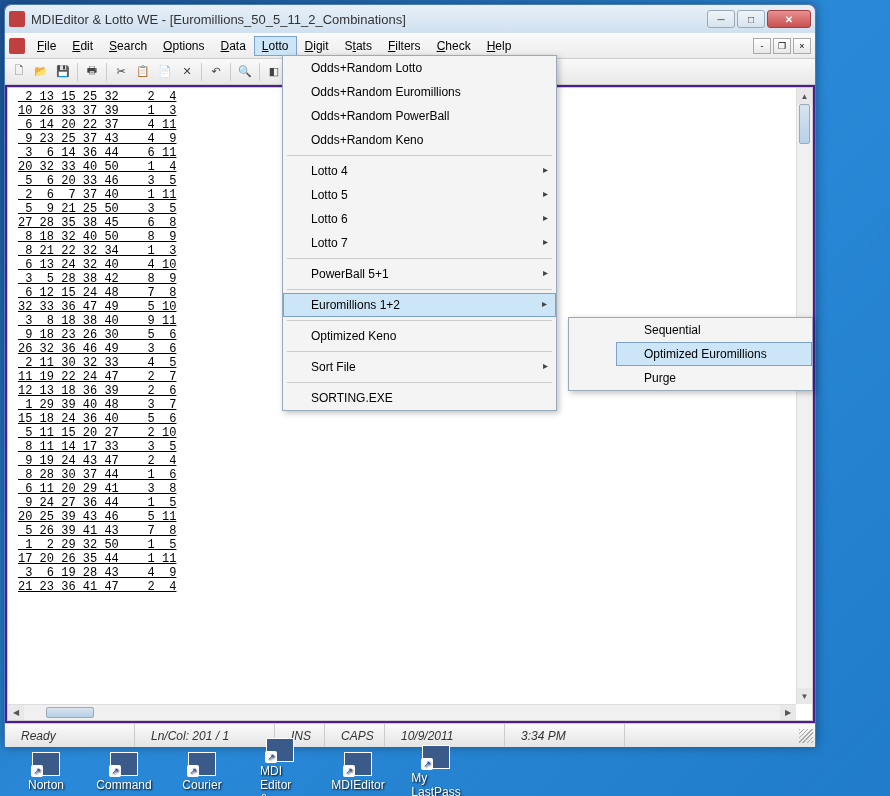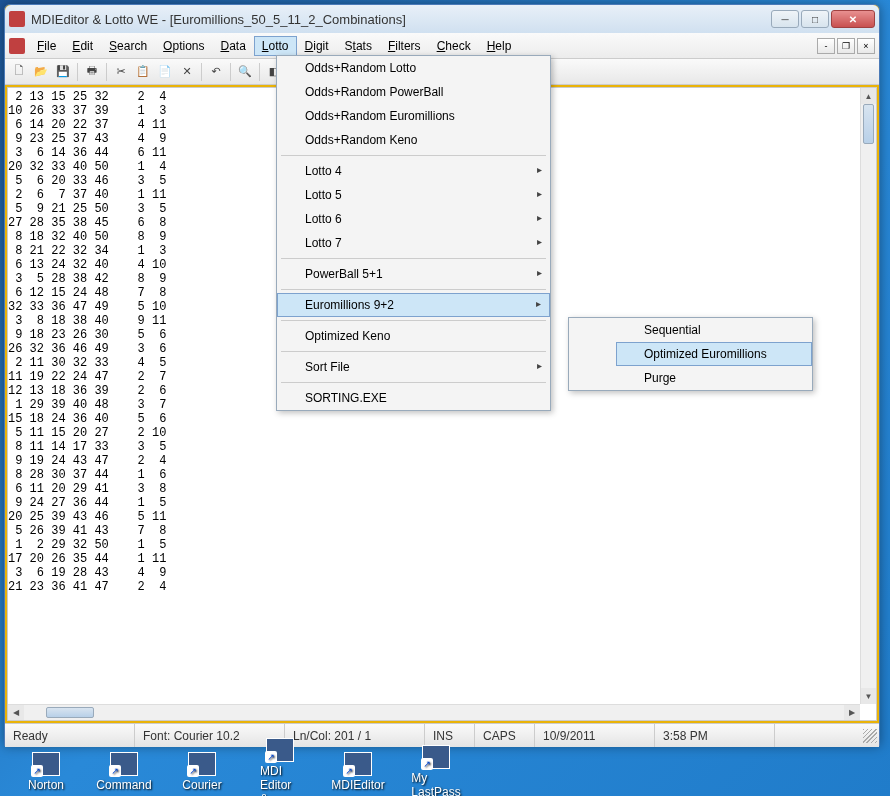--- a/index.html
+++ b/index.html
@@ -4,7 +4,7 @@
 <style>
 * { box-sizing: border-box; margin: 0; padding: 0; font-family: 'Segoe UI', Tahoma, sans-serif; font-size: 12px; }
 body { background: linear-gradient(135deg, #1e5799 0%, #2989d8 50%, #207cca 100%); width: 890px; height: 796px; overflow: hidden; position: relative; }
-.window { position: absolute; top: 4px; left: 4px; width: 876px; height: 742px; background: #eab308; border: 1px solid #4a7ab8; border-radius: 6px 6px 0 0; box-shadow: 0 0 12px rgba(0,0,0,0.4); }
+.window { position: absolute; top: 4px; left: 4px; width: 812px; height: 742px; background: #4c1d95; border: 1px solid #4a7ab8; border-radius: 6px 6px 0 0; box-shadow: 0 0 12px rgba(0,0,0,0.4); }
 .titlebar { height: 28px; background: linear-gradient(#e8f0f8, #d0e0f0); border-radius: 6px 6px 0 0; display: flex; align-items: center; padding: 0 4px; }
 .titlebar .app-icon { width: 16px; height: 16px; background: #c04040; margin-right: 6px; border-radius: 2px; }
 .titlebar .title { flex: 1; color: #333; font-size: 13px; }

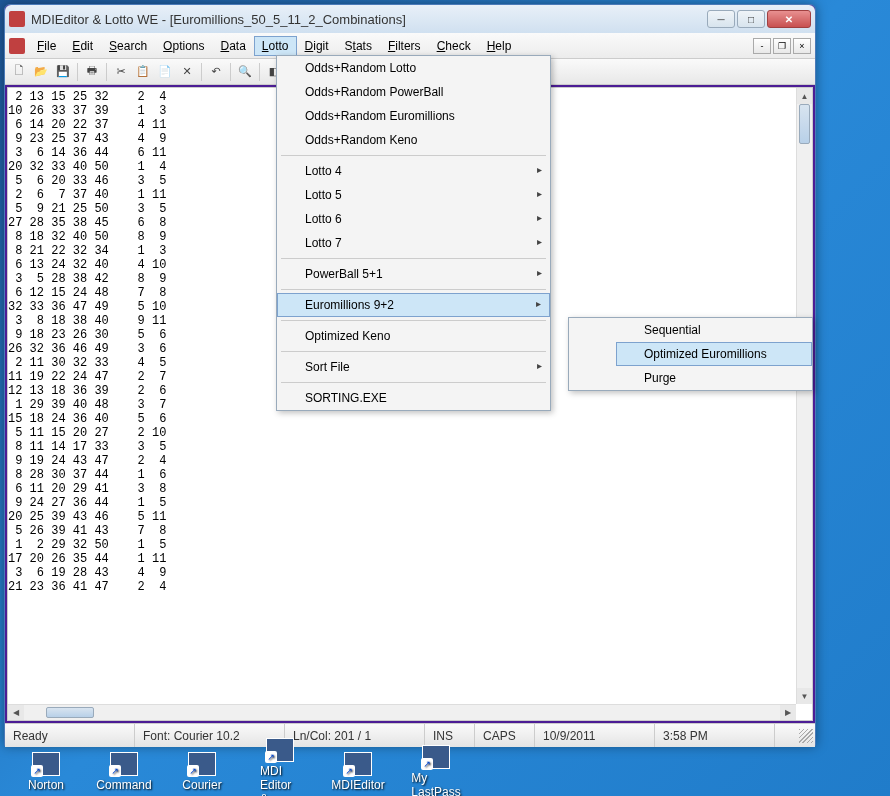--- a/index.html
+++ b/index.html
@@ -35,7 +35,7 @@
 .dropdown .ditem.highlight { background: #cde6f7; border: 1px solid #7da2ce; padding: 4px 23px 4px 27px; }
 .dropdown .ditem.hasarrow::after { content: '▸'; position: absolute; right: 8px; font-size: 10px; color: #444; }
 .dropdown .dsep { height: 1px; background: #ccc; margin: 3px 4px; }
-.dropdown1 { top: 55px; left: 276px; width: 275px; }
+.dropdown1 { top: 55px; left: 282px; width: 275px; }
 .dropdown2 { top: 317px; left: 568px; width: 245px; padding-left: 47px; }
 .taskbar { position: absolute; bottom: 0; left: 0; right: 0; height: 48px; display: flex; align-items: center; gap: 38px; padding: 0 26px; }
 .taskbar .ticon { width: 40px; display: flex; flex-direction: column; align-items: center; color: #fff; font-size: 10px; text-shadow: 1px 1px 2px #000; }

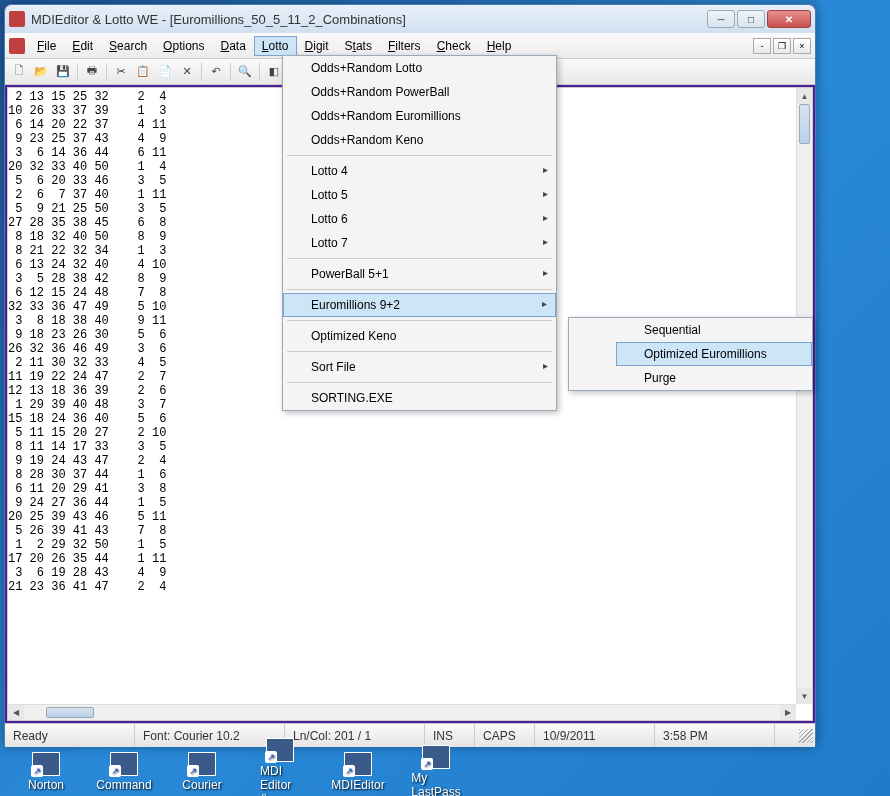--- a/index.html
+++ b/index.html
@@ -21,7 +21,7 @@
 .toolbar .tbtn { width: 20px; height: 20px; display: flex; align-items: center; justify-content: center; font-size: 11px; color: #444; }
 .toolbar .tsep { width: 1px; height: 18px; background: #ccc; margin: 0 2px; }
 .content { position: relative; height: 634px; background: #fff; border: 1px solid #ccc; margin: 2px; overflow: hidden; }
-.editor { font-family: 'Courier New', monospace; font-size: 12px; line-height: 14px; padding: 2px 0; white-space: pre; color: #000; }
+.editor { font-family: 'Courier New', monospace; font-size: 12px; line-height: 14px; padding: 2px 10px; white-space: pre; color: #000; text-decoration: underline; }
 .scrollbar-v { position: absolute; right: 0; top: 0; bottom: 16px; width: 16px; background: #f0f0f0; border-left: 1px solid #ddd; }
 .scrollbar-v .thumb { position: absolute; top: 16px; left: 2px; right: 2px; height: 40px; background: linear-gradient(#d8e4f0,#b8d0e8); border: 1px solid #9ab; border-radius: 2px; }
 .scrollbar-v .arrow { position: absolute; left:0; right:0; height:16px; background:#e8e8e8; display:flex; align-items:center; justify-content:center; font-size:8px; color:#555; }

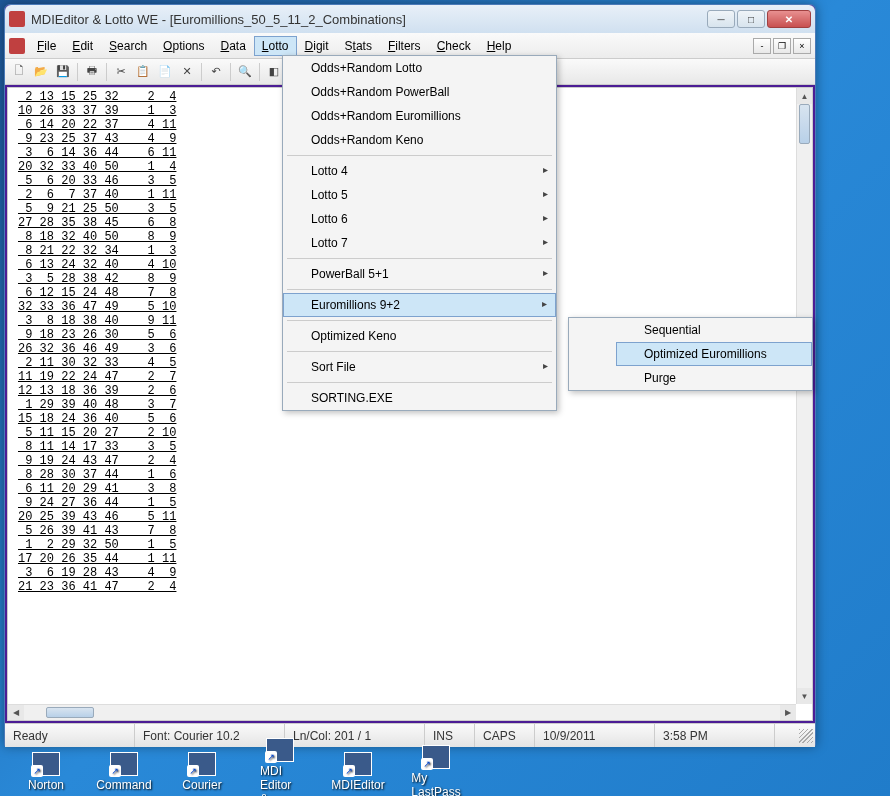--- a/index.html
+++ b/index.html
@@ -161,8 +161,8 @@
 
 <div class="dropdown dropdown1" id="dd1">
     <div class="ditem">Odds+Random Lotto</div>
+    <div class="ditem">Odds+Random Euromillions</div>
     <div class="ditem">Odds+Random PowerBall</div>
-    <div class="ditem">Odds+Random Euromillions</div>
     <div class="ditem">Odds+Random Keno</div>
     <div class="dsep"></div>
     <div class="ditem hasarrow">Lotto 4</div>

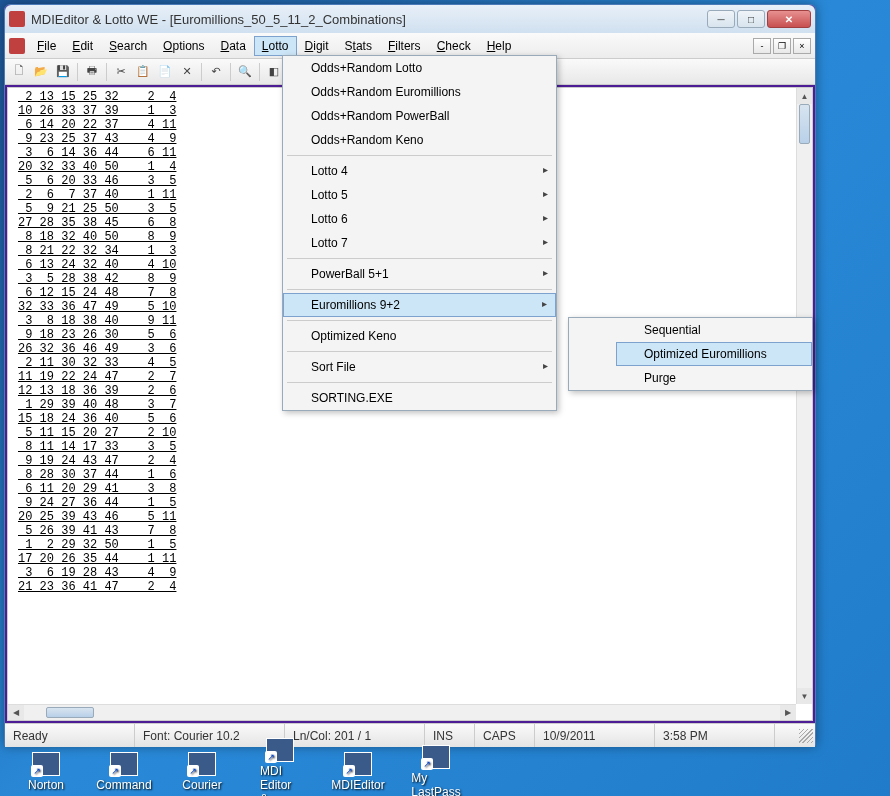--- a/index.html
+++ b/index.html
@@ -172,7 +172,7 @@
     <div class="dsep"></div>
     <div class="ditem hasarrow">PowerBall 5+1</div>
     <div class="dsep"></div>
-    <div class="ditem hasarrow highlight">Euromillions 9+2</div>
+    <div class="ditem hasarrow highlight">Euromillions 1+2</div>
     <div class="dsep"></div>
     <div class="ditem">Optimized Keno</div>
     <div class="dsep"></div>

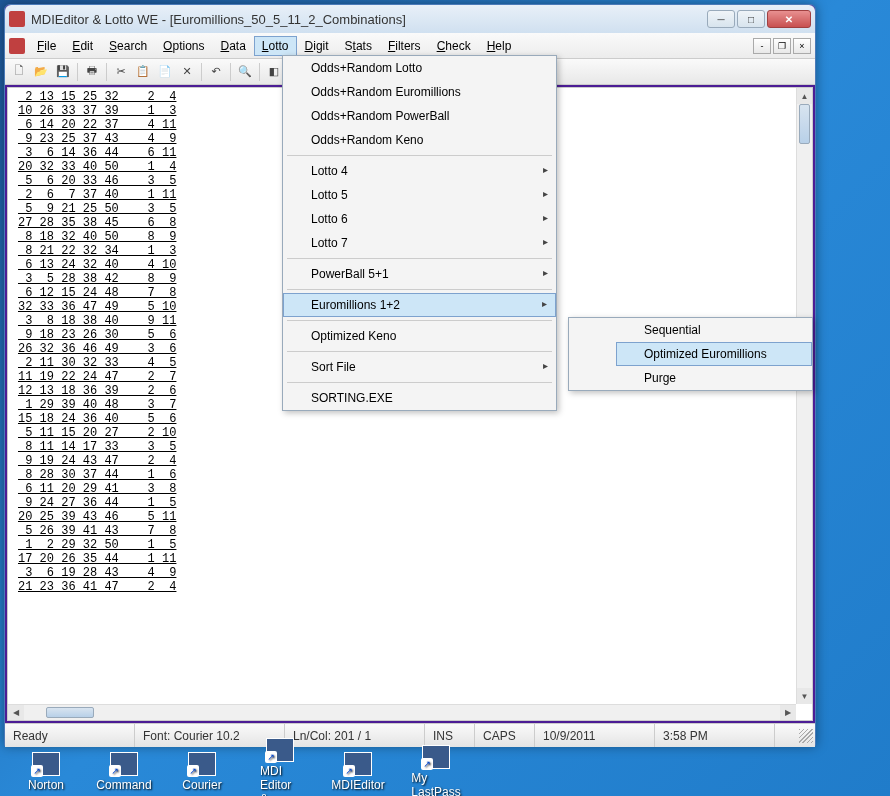--- a/index.html
+++ b/index.html
@@ -29,7 +29,7 @@
 .scrollbar-h .thumb { position: absolute; left: 38px; top: 2px; bottom: 2px; width: 48px; background: linear-gradient(#d8e4f0,#b8d0e8); border: 1px solid #9ab; border-radius: 2px; }
 .scrollbar-h .arrow { position: absolute; top:0; bottom:0; width:16px; background:#e8e8e8; display:flex; align-items:center; justify-content:center; font-size:8px; color:#555; }
 .statusbar { height: 24px; background: linear-gradient(#fafafa,#e4e4e4); border-top: 1px solid #ccc; display: flex; align-items: center; font-size: 12px; color: #333; }
-.statusbar .cell { padding: 0 8px; border-right: 1px solid #ccc; height: 100%; display: flex; align-items: center; }
+.statusbar .cell { padding: 0 16px; border-right: 1px solid #ccc; height: 100%; display: flex; align-items: center; font-style: italic; }
 .dropdown { position: absolute; background: #f4f4f4; border: 1px solid #9ab; box-shadow: 2px 2px 6px rgba(0,0,0,0.25); }
 .dropdown .ditem { padding: 5px 24px 5px 28px; color: #000; position: relative; white-space: nowrap; }
 .dropdown .ditem.highlight { background: #cde6f7; border: 1px solid #7da2ce; padding: 4px 23px 4px 27px; }

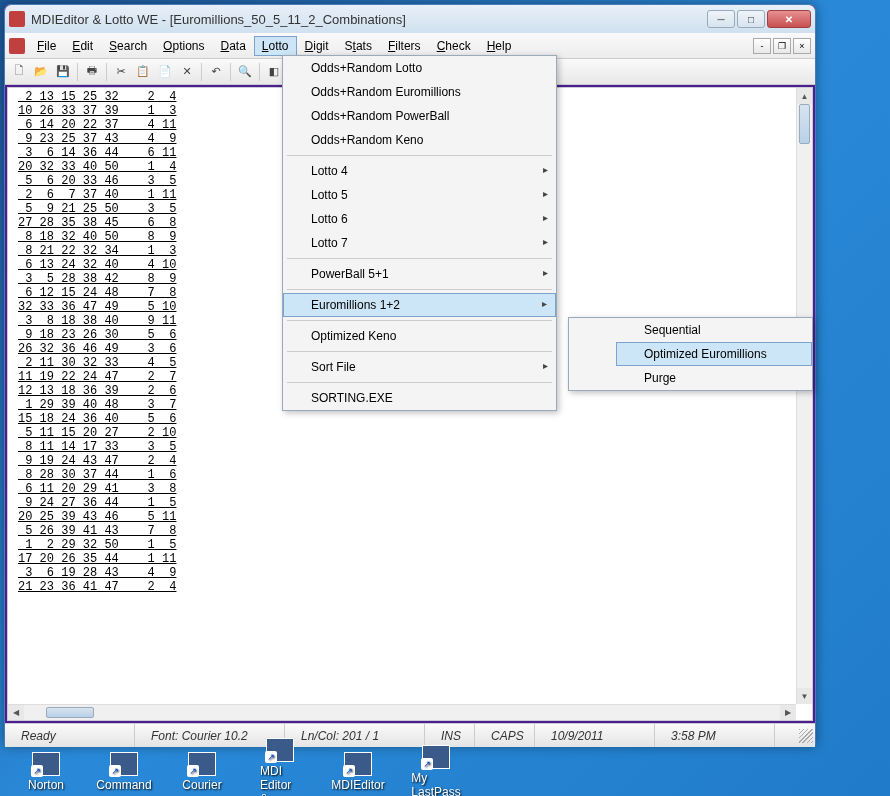--- a/index.html
+++ b/index.html
@@ -149,7 +149,6 @@
 
   <div class="statusbar">
     <div class="cell" style="width:130px">Ready</div>
-    <div class="cell" style="width:150px">Font: Courier 10.2</div>
     <div class="cell" style="width:140px">Ln/Col: 201 / 1</div>
     <div class="cell" style="width:50px">INS</div>
     <div class="cell" style="width:60px">CAPS</div>

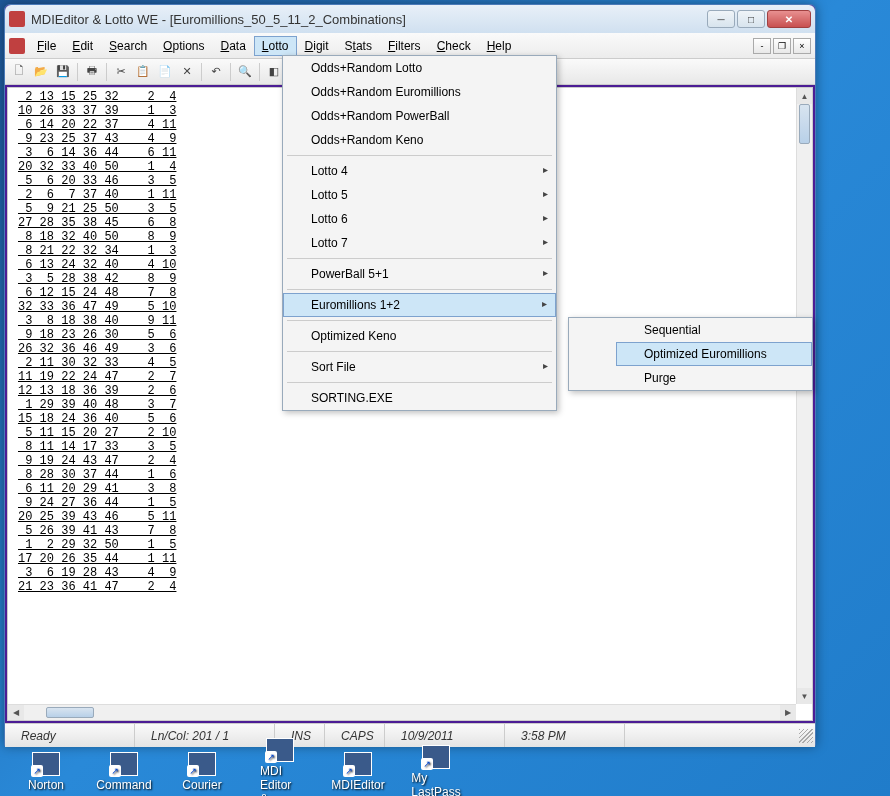--- a/index.html
+++ b/index.html
@@ -153,7 +153,7 @@
     <div class="cell" style="width:50px">INS</div>
     <div class="cell" style="width:60px">CAPS</div>
     <div class="cell" style="width:120px">10/9/2011</div>
-    <div class="cell" style="width:120px">3:58 PM</div>
+    <div class="cell" style="width:120px">3:34 PM</div>
   </div>
   <div class="resize-grip"></div>
 </div>

